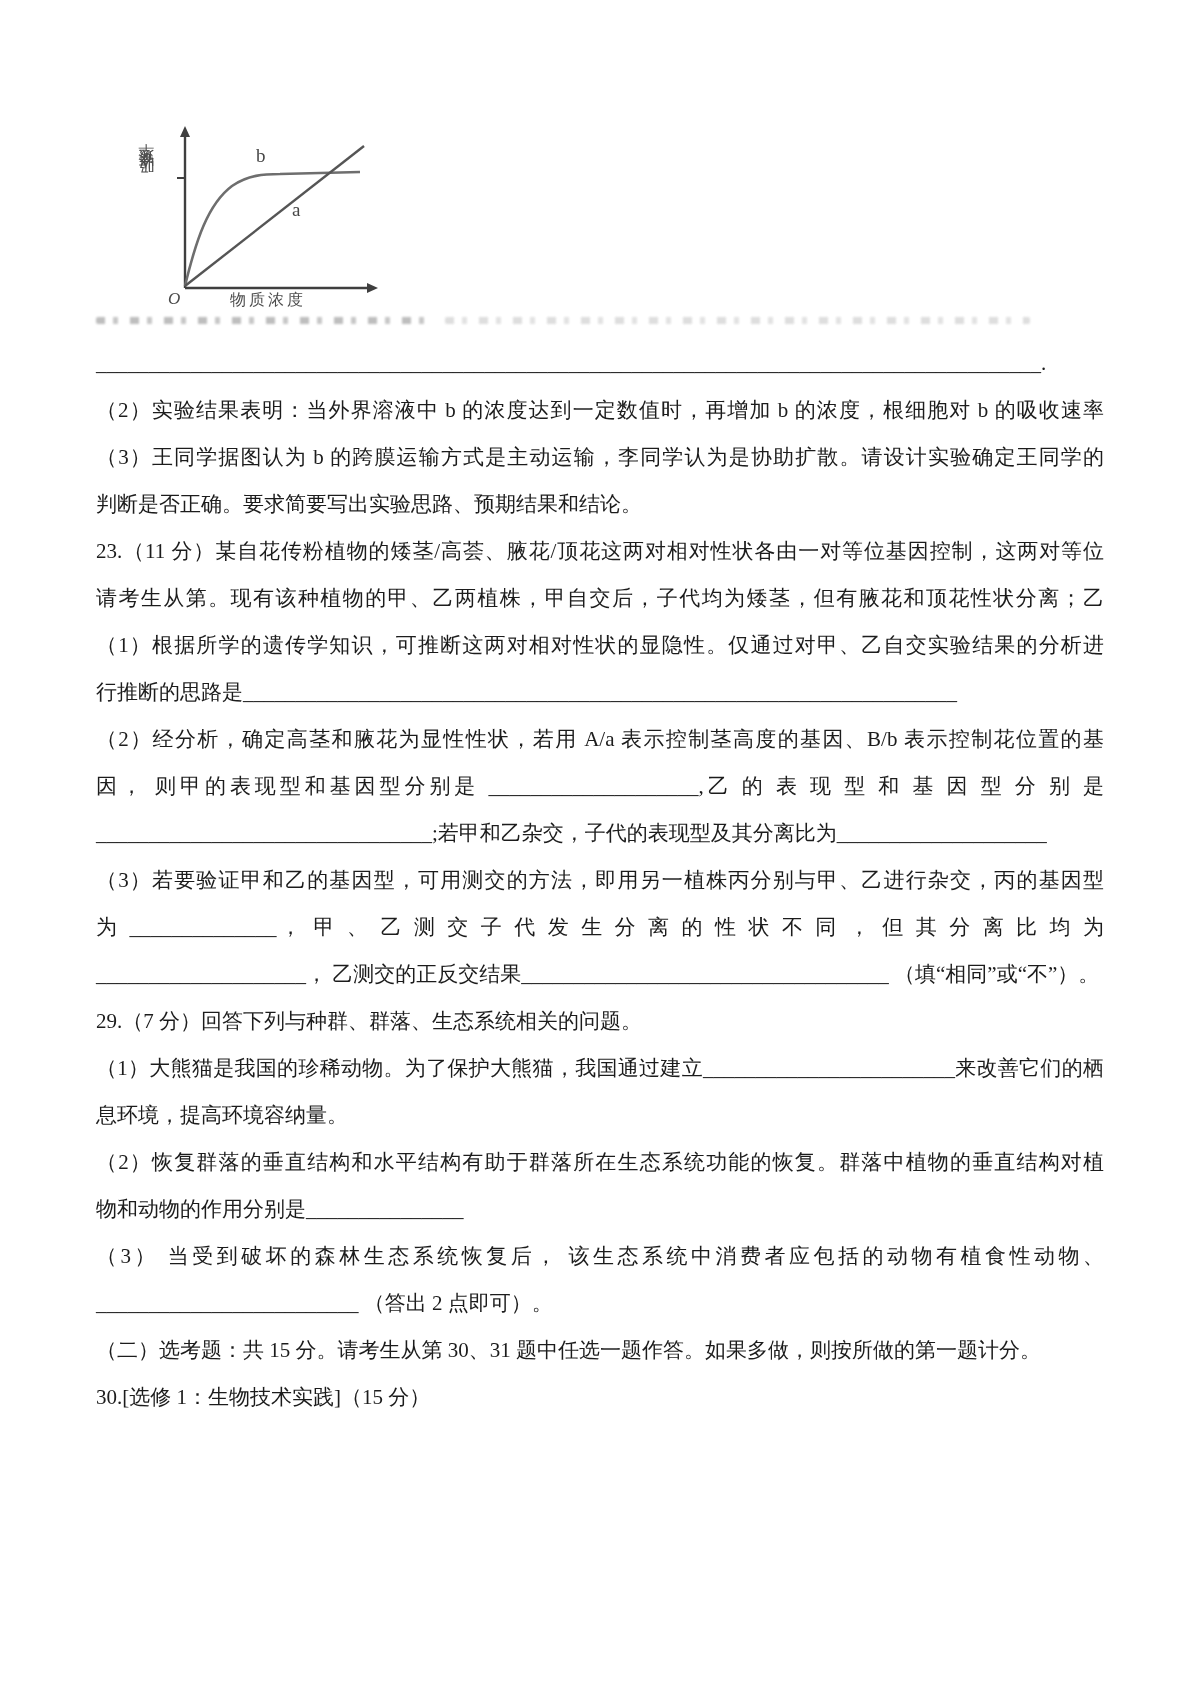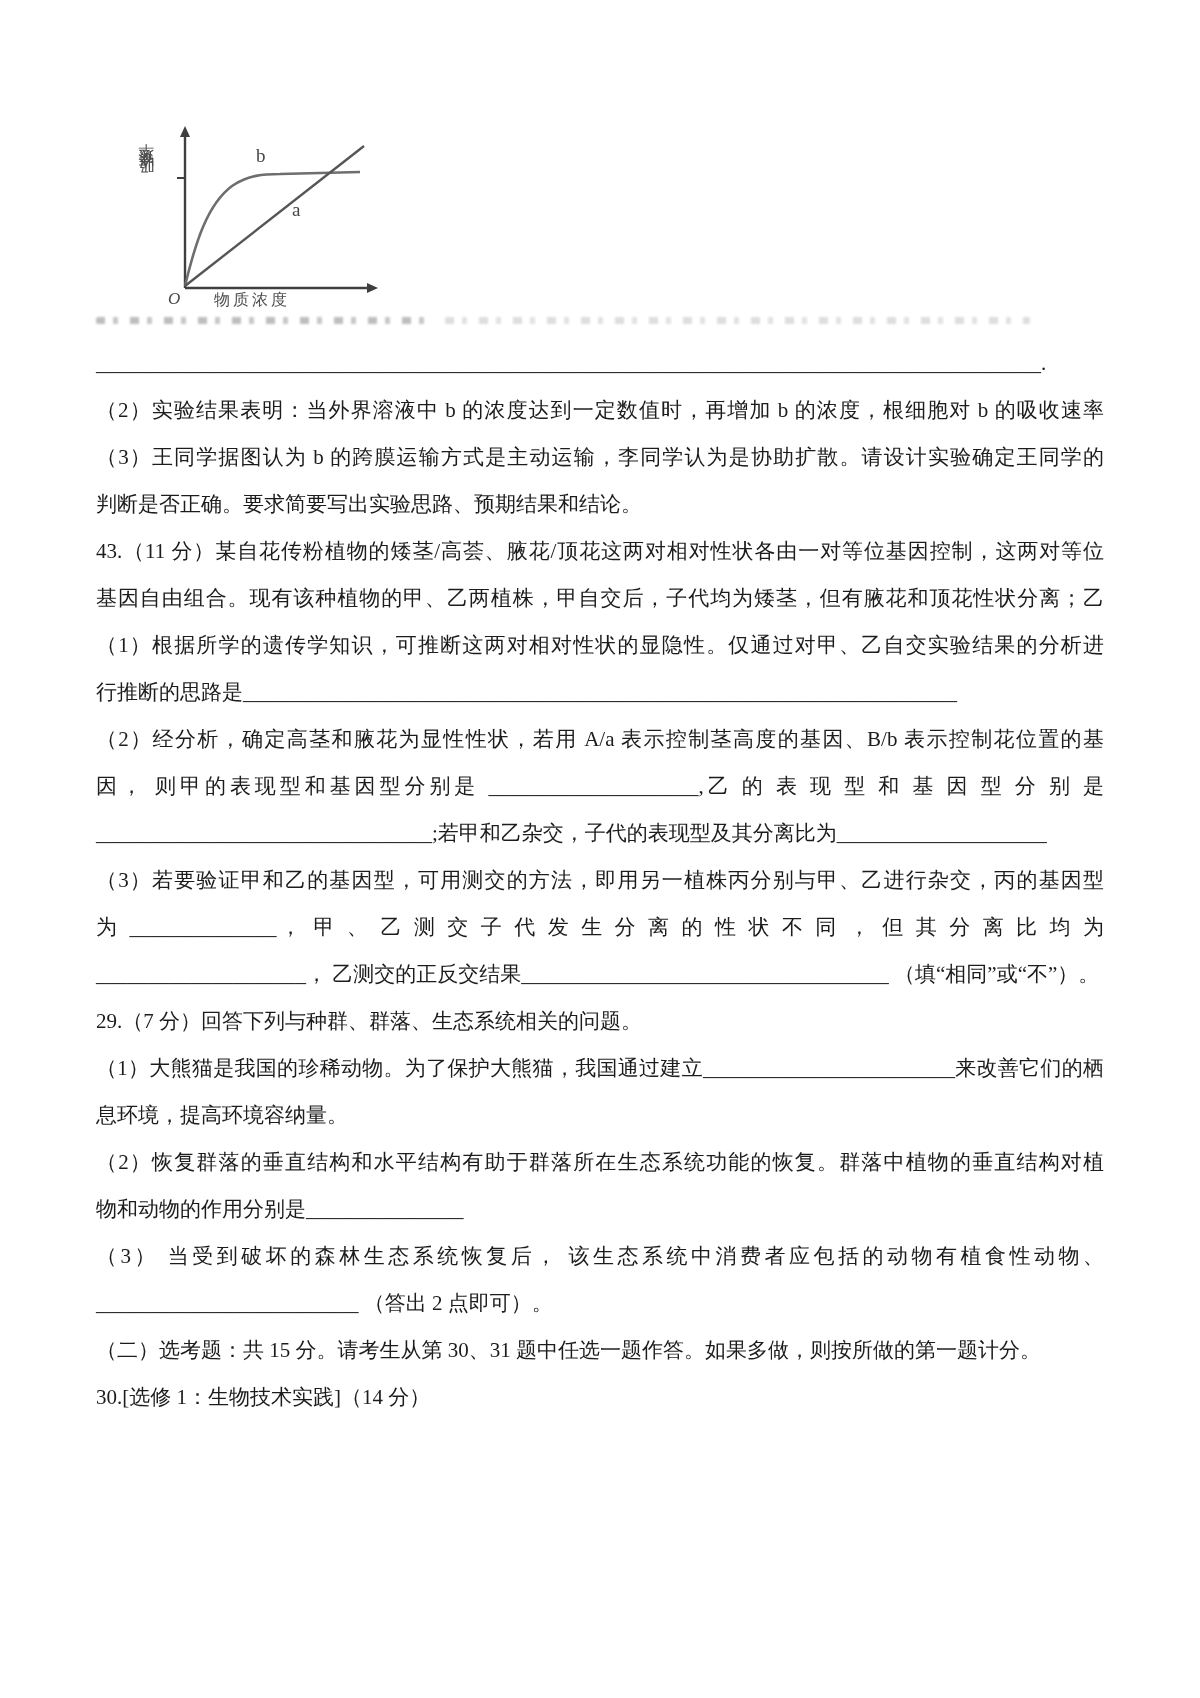--- a/index.html
+++ b/index.html
@@ -28,7 +28,7 @@
     filter:blur(0.4px);
   }
   .xlab{
-    position:absolute;left:84px;top:172px;
+    position:absolute;left:100px;top:172px;
     font-size:16px;letter-spacing:3px;color:#4d4d4d;
     filter:blur(0.4px);
   }

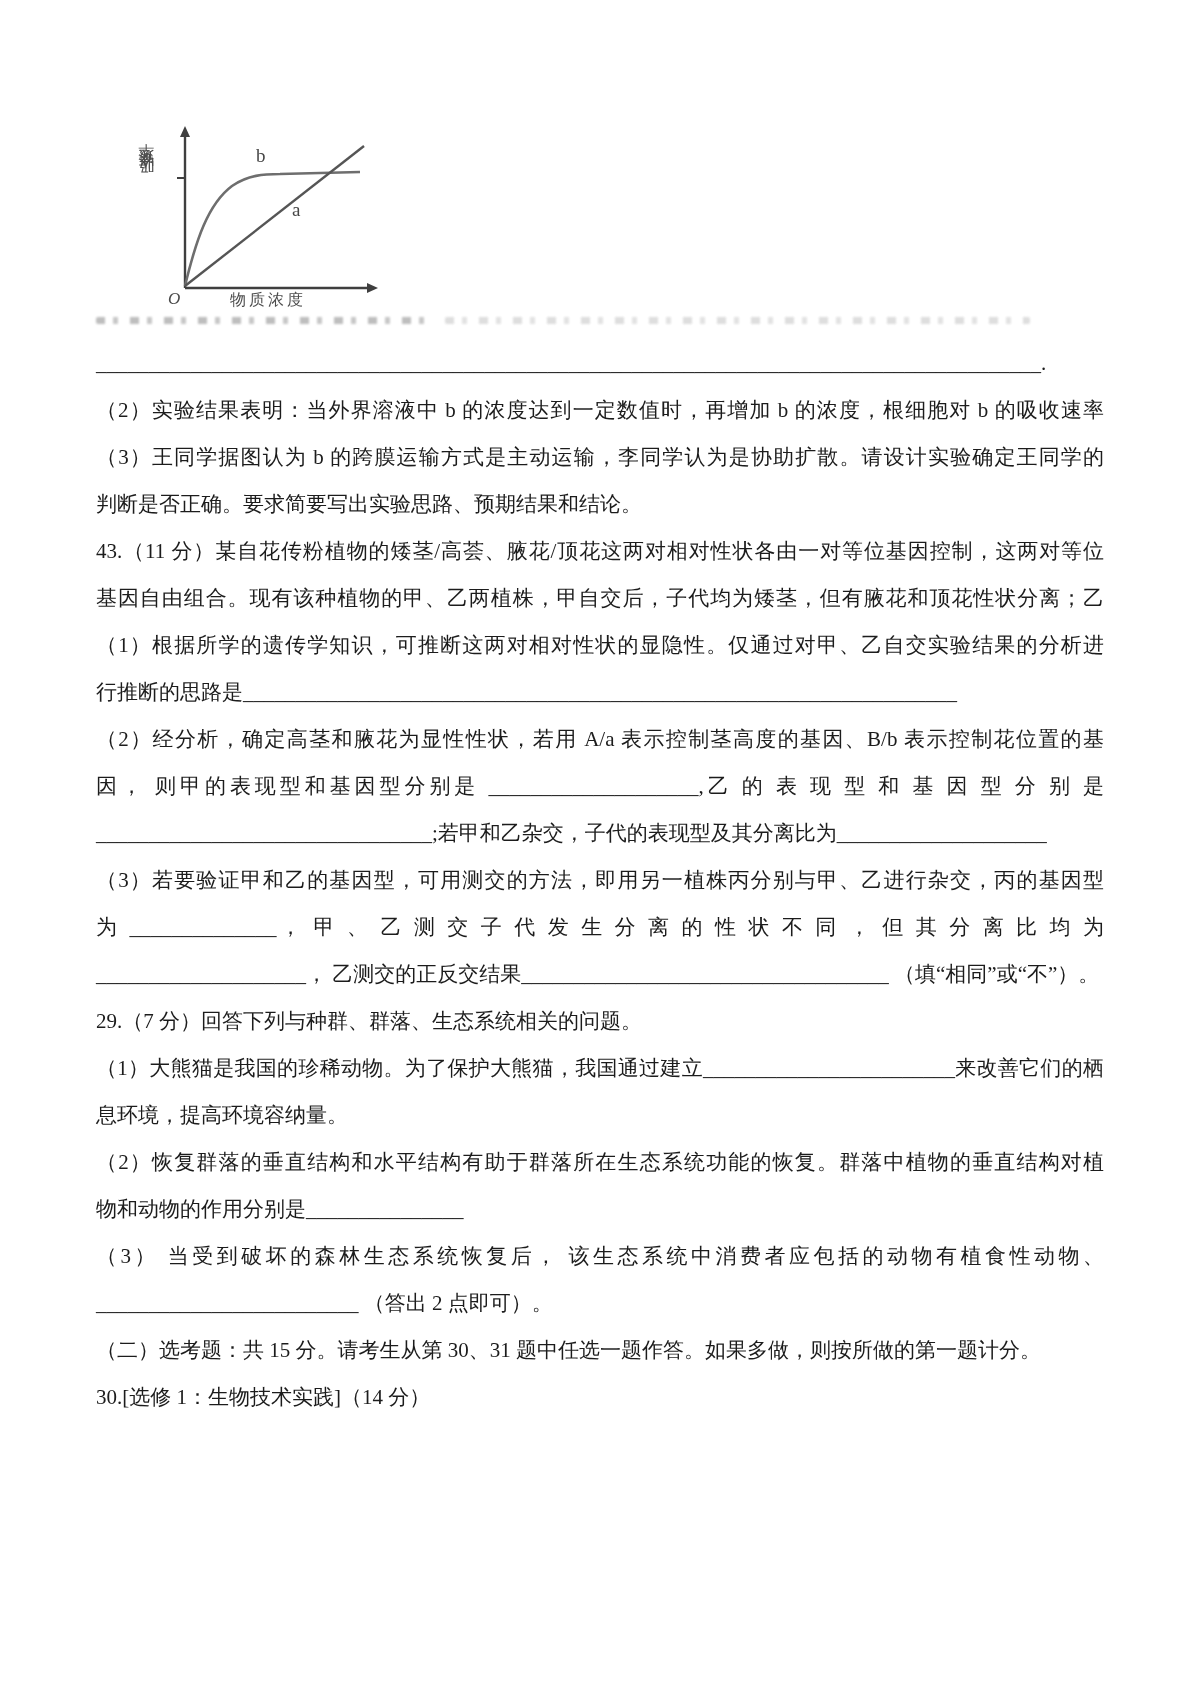--- a/index.html
+++ b/index.html
@@ -94,7 +94,7 @@
     <div class="line j">（2）实验结果表明：当外界溶液中 b 的浓度达到一定数值时，再增加 b 的浓度，根细胞对 b 的吸收速率</div>
     <div class="line j">（3）王同学据图认为 b 的跨膜运输方式是主动运输，李同学认为是协助扩散。请设计实验确定王同学的</div>
     <div class="line">判断是否正确。要求简要写出实验思路、预期结果和结论。</div>
-    <div class="line j">43.（11 分）某自花传粉植物的矮茎/高荟、腋花/顶花这两对相对性状各由一对等位基因控制，这两对等位</div>
+    <div class="line j">23.（11 分）某自花传粉植物的矮茎/高荟、腋花/顶花这两对相对性状各由一对等位基因控制，这两对等位</div>
     <div class="line j">基因自由组合。现有该种植物的甲、乙两植株，甲自交后，子代均为矮茎，但有腋花和顶花性状分离；乙</div>
     <div class="line j">（1）根据所学的遗传学知识，可推断这两对相对性状的显隐性。仅通过对甲、乙自交实验结果的分析进</div>
     <div class="line">行推断的思路是____________________________________________________________________</div>

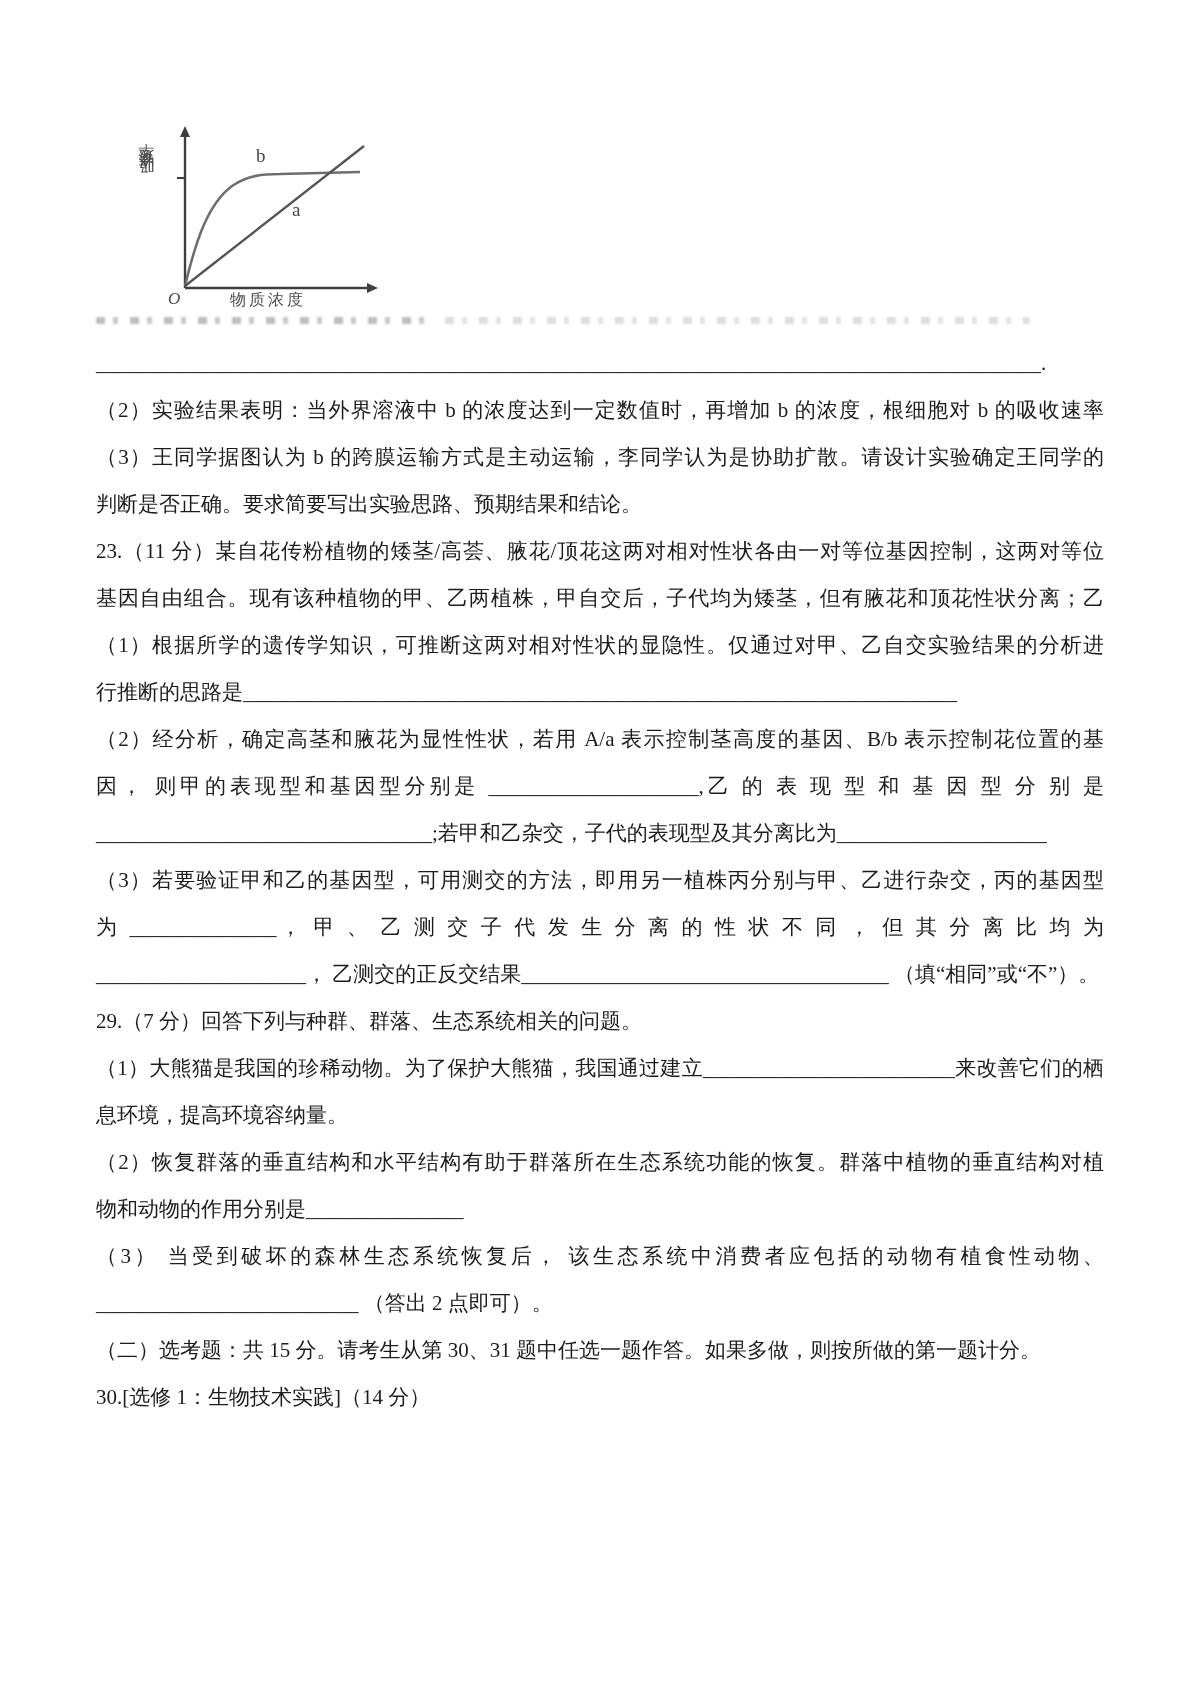--- a/index.html
+++ b/index.html
@@ -95,7 +95,7 @@
     <div class="line j">（3）王同学据图认为 b 的跨膜运输方式是主动运输，李同学认为是协助扩散。请设计实验确定王同学的</div>
     <div class="line">判断是否正确。要求简要写出实验思路、预期结果和结论。</div>
     <div class="line j">23.（11 分）某自花传粉植物的矮茎/高荟、腋花/顶花这两对相对性状各由一对等位基因控制，这两对等位</div>
-    <div class="line j">基因自由组合。现有该种植物的甲、乙两植株，甲自交后，子代均为矮茎，但有腋花和顶花性状分离；乙</div>
+    <div class="line j">请考生从第。现有该种植物的甲、乙两植株，甲自交后，子代均为矮茎，但有腋花和顶花性状分离；乙</div>
     <div class="line j">（1）根据所学的遗传学知识，可推断这两对相对性状的显隐性。仅通过对甲、乙自交实验结果的分析进</div>
     <div class="line">行推断的思路是____________________________________________________________________</div>
     <div class="line j">（2）经分析，确定高茎和腋花为显性性状，若用 A/a 表示控制茎高度的基因、B/b 表示控制花位置的基</div>

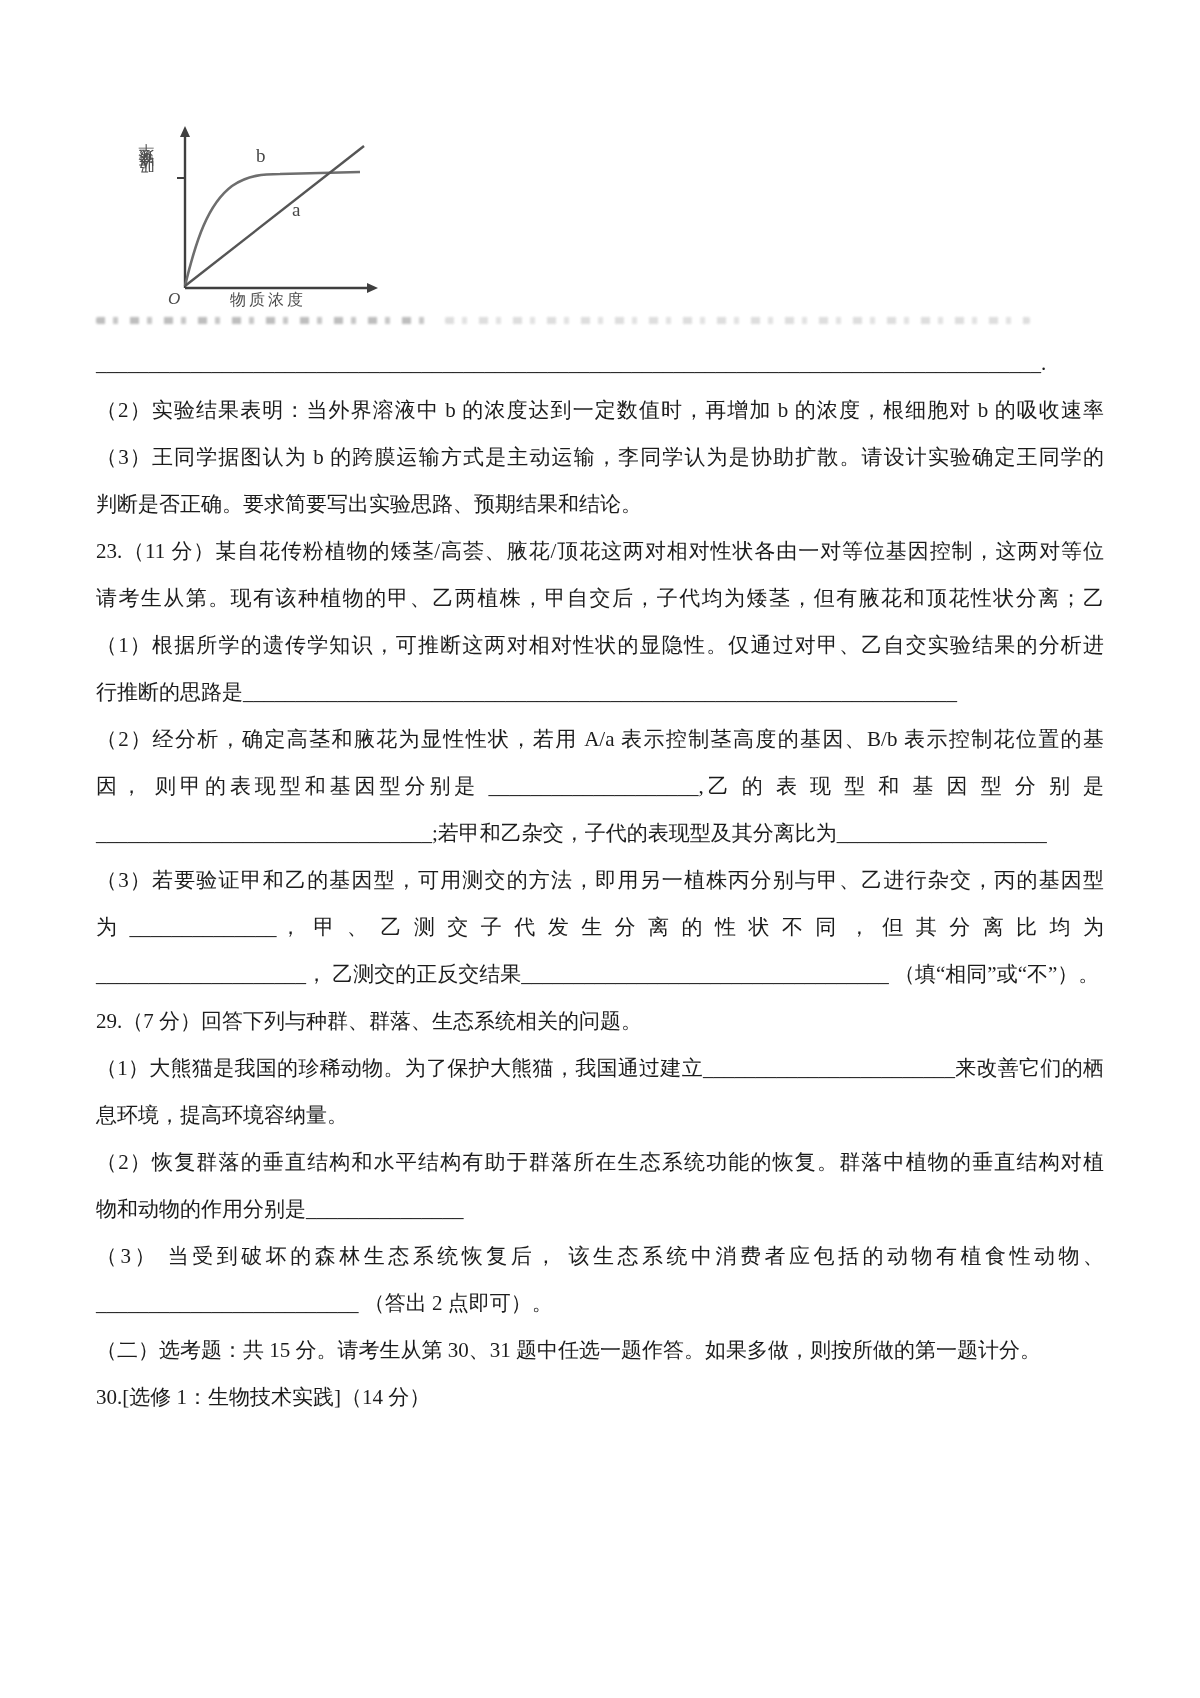--- a/index.html
+++ b/index.html
@@ -112,7 +112,7 @@
     <div class="line j">（3） 当受到破坏的森林生态系统恢复后， 该生态系统中消费者应包括的动物有植食性动物、</div>
     <div class="line">_________________________ （答出 2 点即可）。</div>
     <div class="line">（二）选考题：共 15 分。请考生从第 30、31 题中任选一题作答。如果多做，则按所做的第一题计分。</div>
-    <div class="line">30.[选修 1：生物技术实践]（14 分）</div>
+    <div class="line">30.[选修 1：生物技术实践]（15 分）</div>
   </div>
 
 </div>

